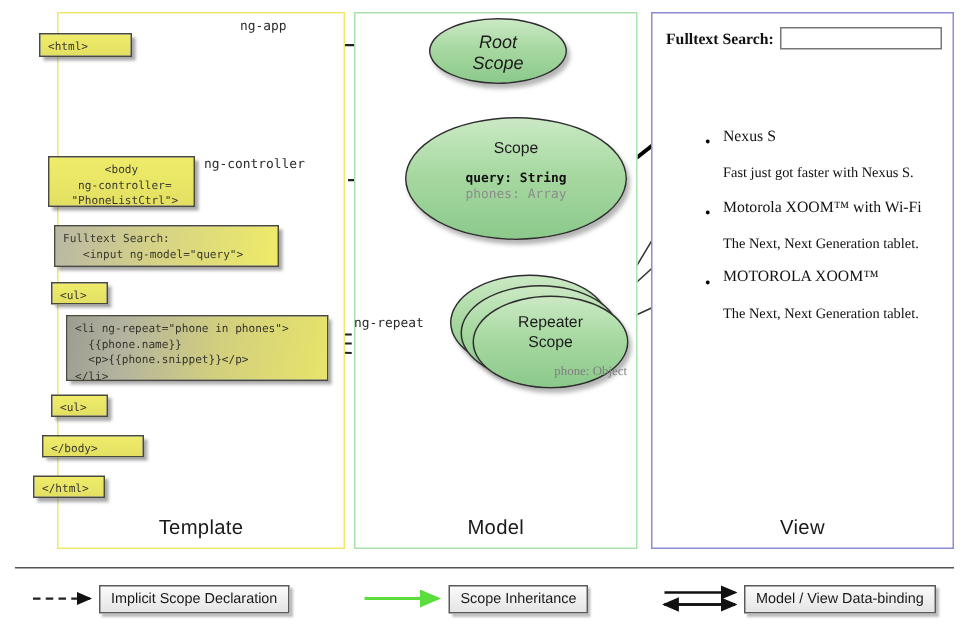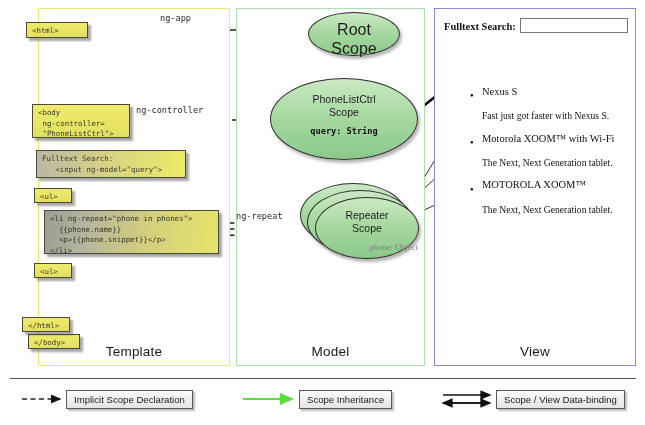--- a/index.html
+++ b/index.html
@@ -99,8 +99,8 @@
     color: #1d1d1d;
   }
   .oval-root {
-    left: 308px; top: 12px; width: 92px; height: 44px;
-    font-size: 16px; line-height: 1.18; padding-top: 8px;
+    left: 286px; top: 12px; width: 92px; height: 44px;
+    font-size: 12px; line-height: 1.18; padding-top: 8px; font-style: italic;
   }
   .oval-ctrl {
     left: 270px; top: 78px; width: 148px; height: 82px;

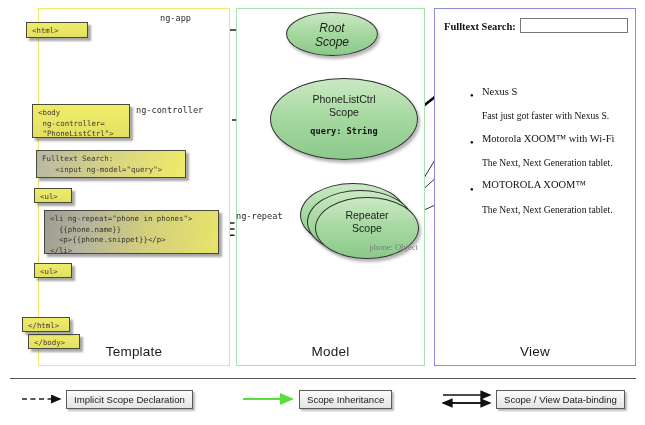--- a/index.html
+++ b/index.html
@@ -292,7 +292,6 @@
   </div>
 
   <div class="oval oval-ctrl">
-    <div>PhoneListCtrl</div>
     <div>Scope</div>
     <div class="vars">
       <div class="strong">query: String</div>

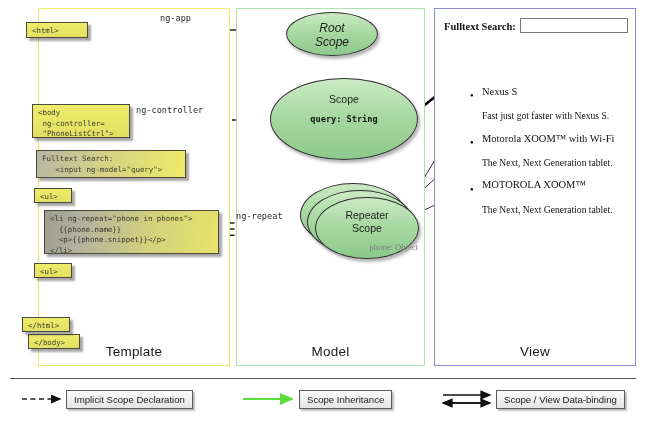--- a/index.html
+++ b/index.html
@@ -67,7 +67,7 @@
   }
 
   .cb-html   { left: 26px;  top: 22px;  width: 62px;  height: 16px; }
-  .cb-body   { left: 32px;  top: 104px; width: 98px;  height: 34px; }
+  .cb-body   { left: 32px;  top: 104px; width: 98px;  height: 34px; text-align: center; }
   .cb-input  { left: 36px;  top: 150px; width: 150px; height: 28px; }
   .cb-ul1    { left: 34px;  top: 188px; width: 38px;  height: 15px; }
   .cb-li     { left: 44px;  top: 210px; width: 175px; height: 44px; }

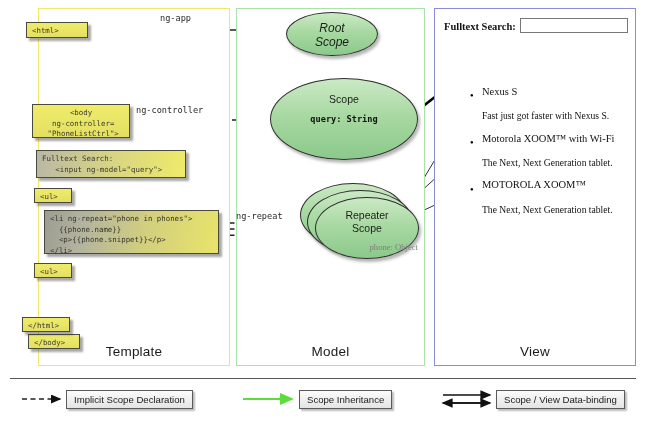--- a/index.html
+++ b/index.html
@@ -295,6 +295,7 @@
     <div>Scope</div>
     <div class="vars">
       <div class="strong">query: String</div>
+      <div class="muted">phones: Array</div>
     </div>
   </div>
 

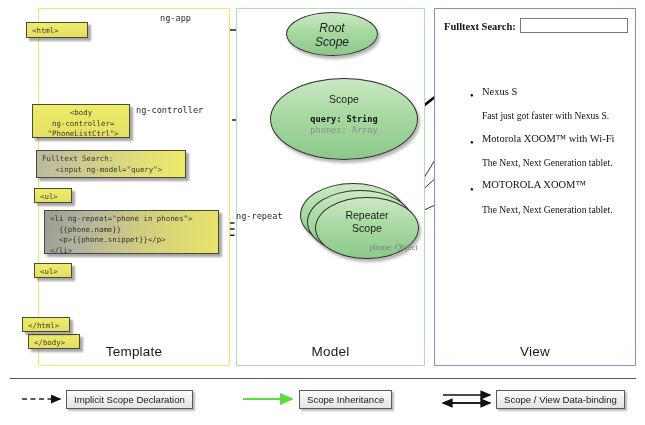--- a/index.html
+++ b/index.html
@@ -72,7 +72,7 @@
   .cb-ul1    { left: 34px;  top: 188px; width: 38px;  height: 15px; }
   .cb-li     { left: 44px;  top: 210px; width: 175px; height: 44px; }
   .cb-ul2    { left: 34px;  top: 263px; width: 38px;  height: 15px; }
-  .cb-bodyc  { left: 28px;  top: 290px; width: 52px;  height: 15px; margin-top: 44px; }
+  .cb-bodyc  { left: 28px;  top: 290px; width: 68px;  height: 15px; }
   .cb-htmlc  { left: 22px;  top: 317px; width: 48px;  height: 15px; }
 
   

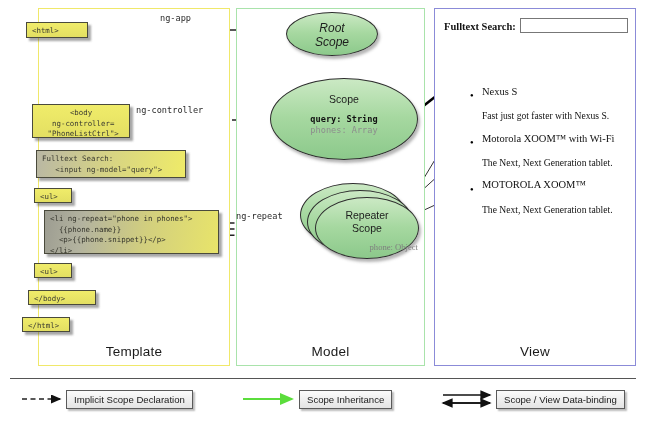--- a/index.html
+++ b/index.html
@@ -329,7 +329,7 @@
   <div class="legend-rule"></div>
   <div class="legend-box lg-implicit">Implicit Scope Declaration</div>
   <div class="legend-box lg-inherit">Scope Inheritance</div>
-  <div class="legend-box lg-binding">Scope / View Data-binding</div>
+  <div class="legend-box lg-binding">Model / View Data-binding</div>
 
 </div>
 

